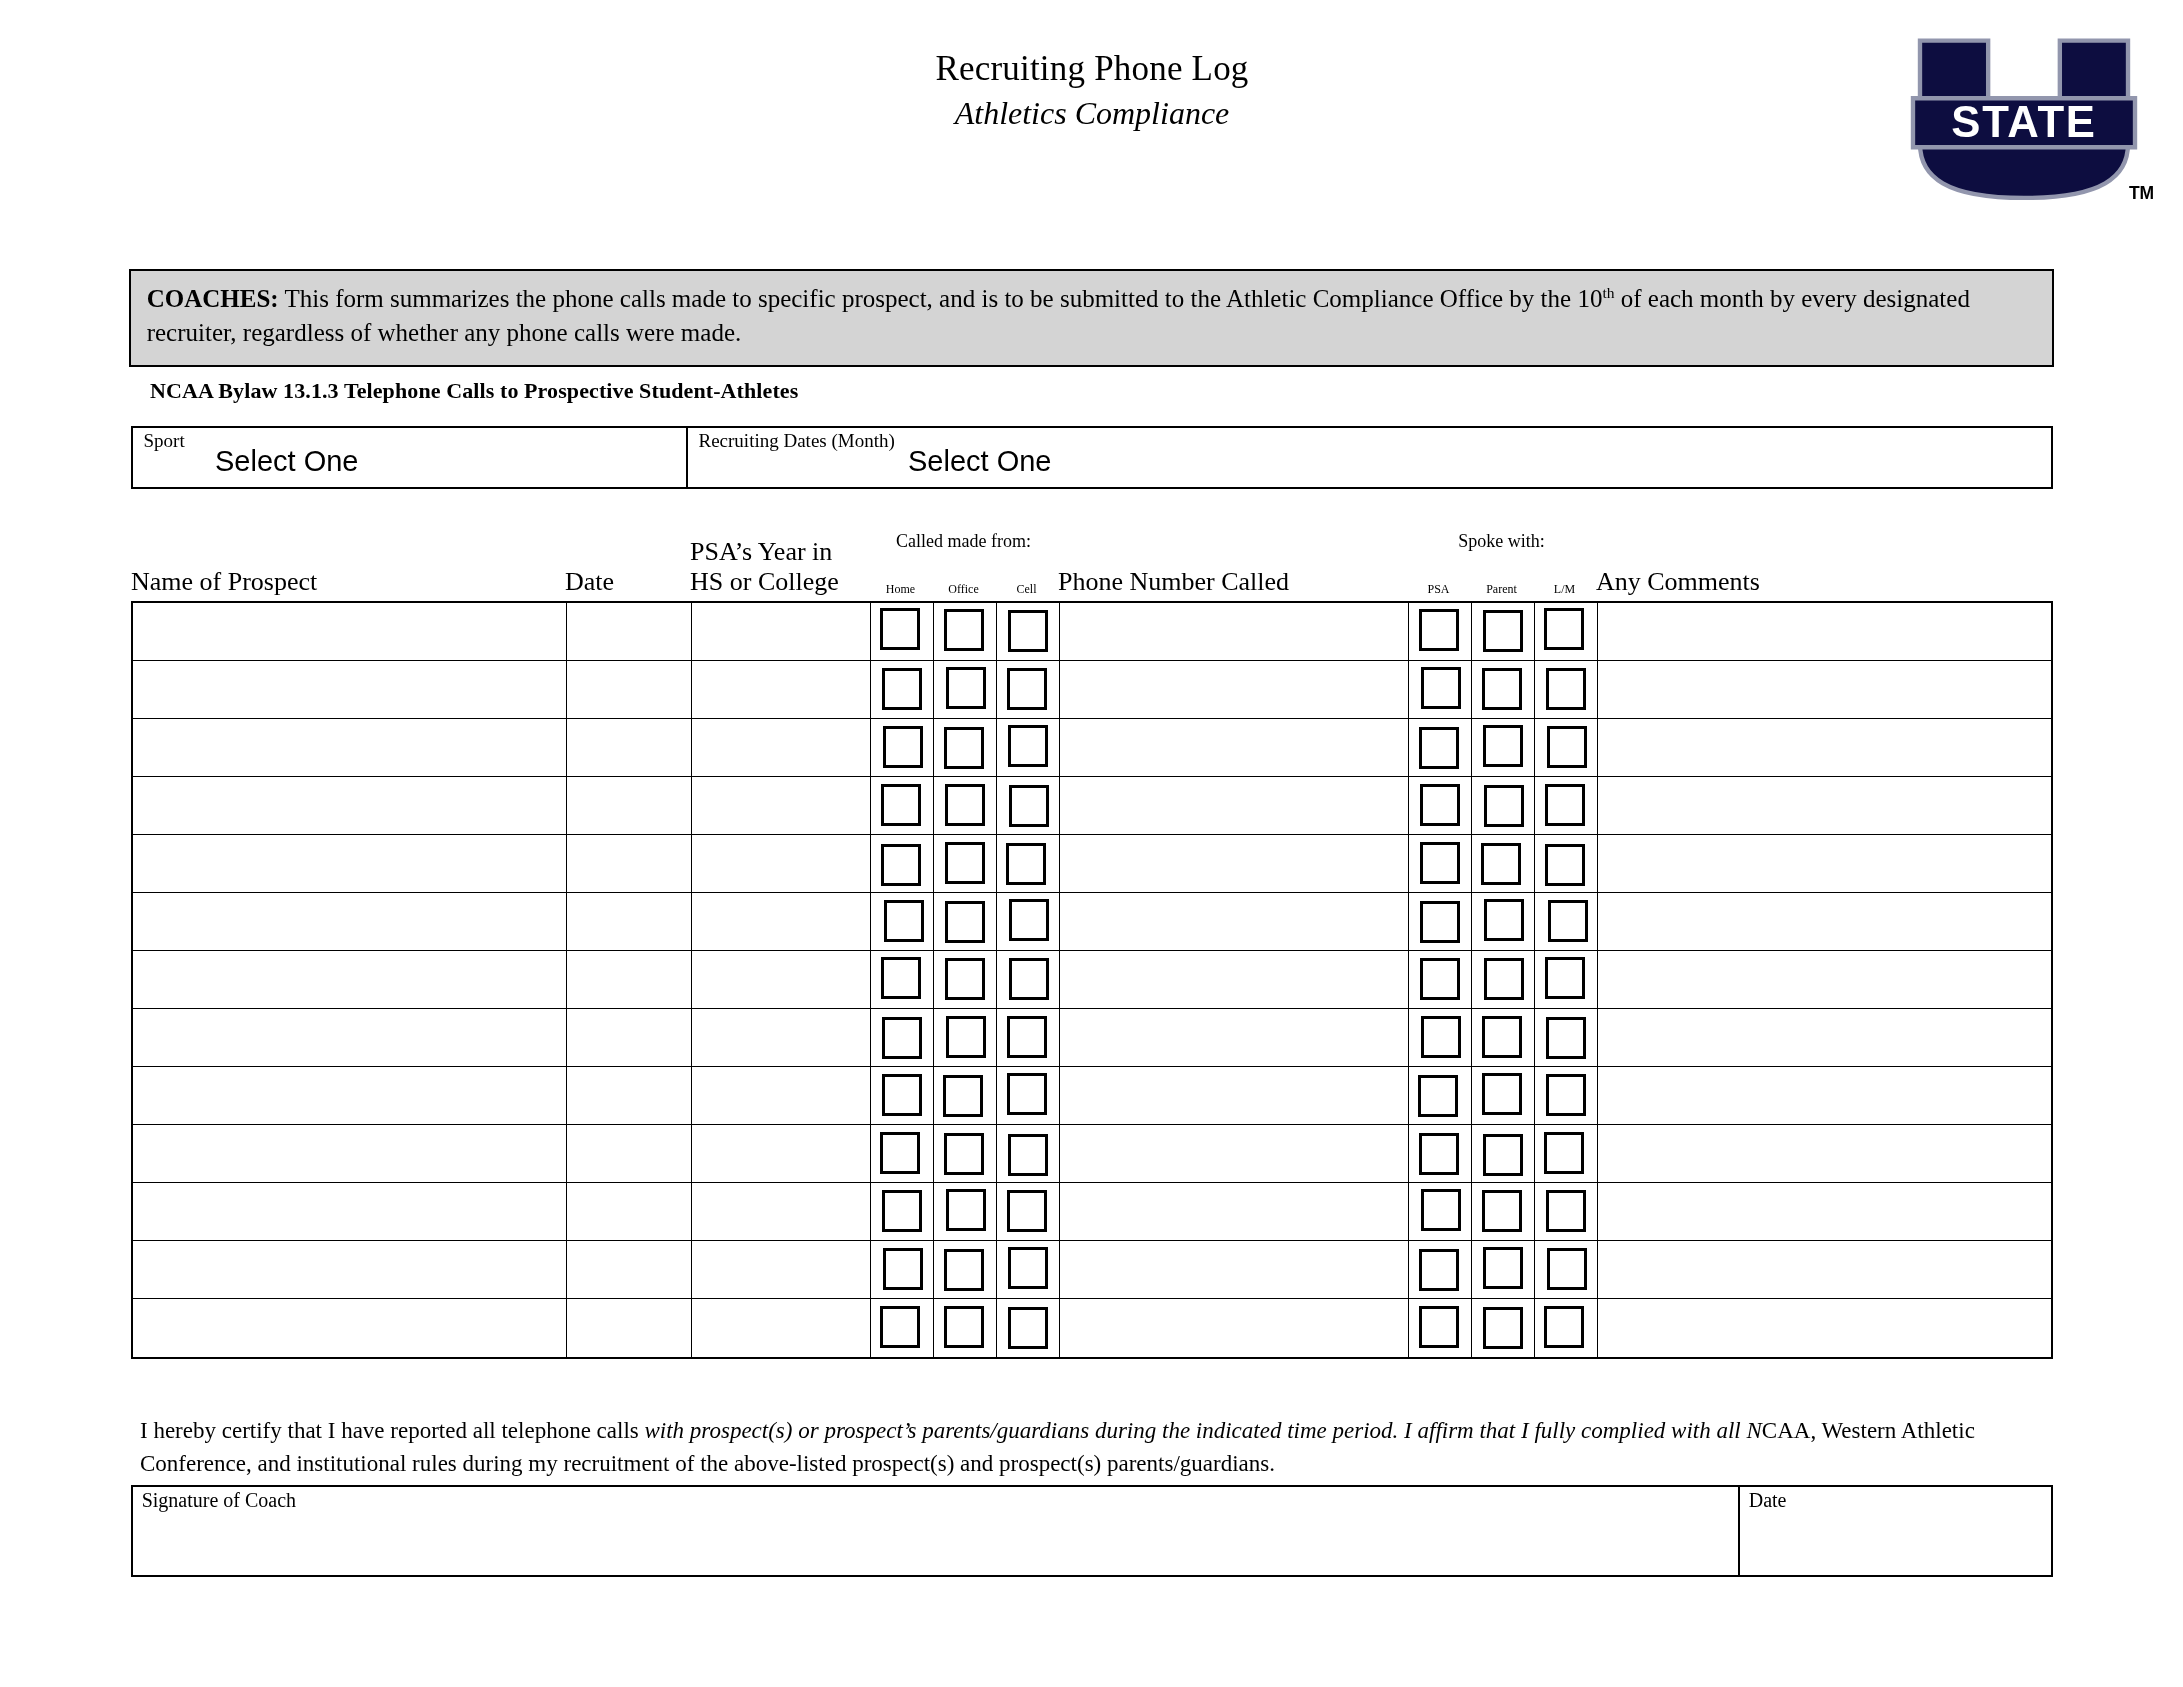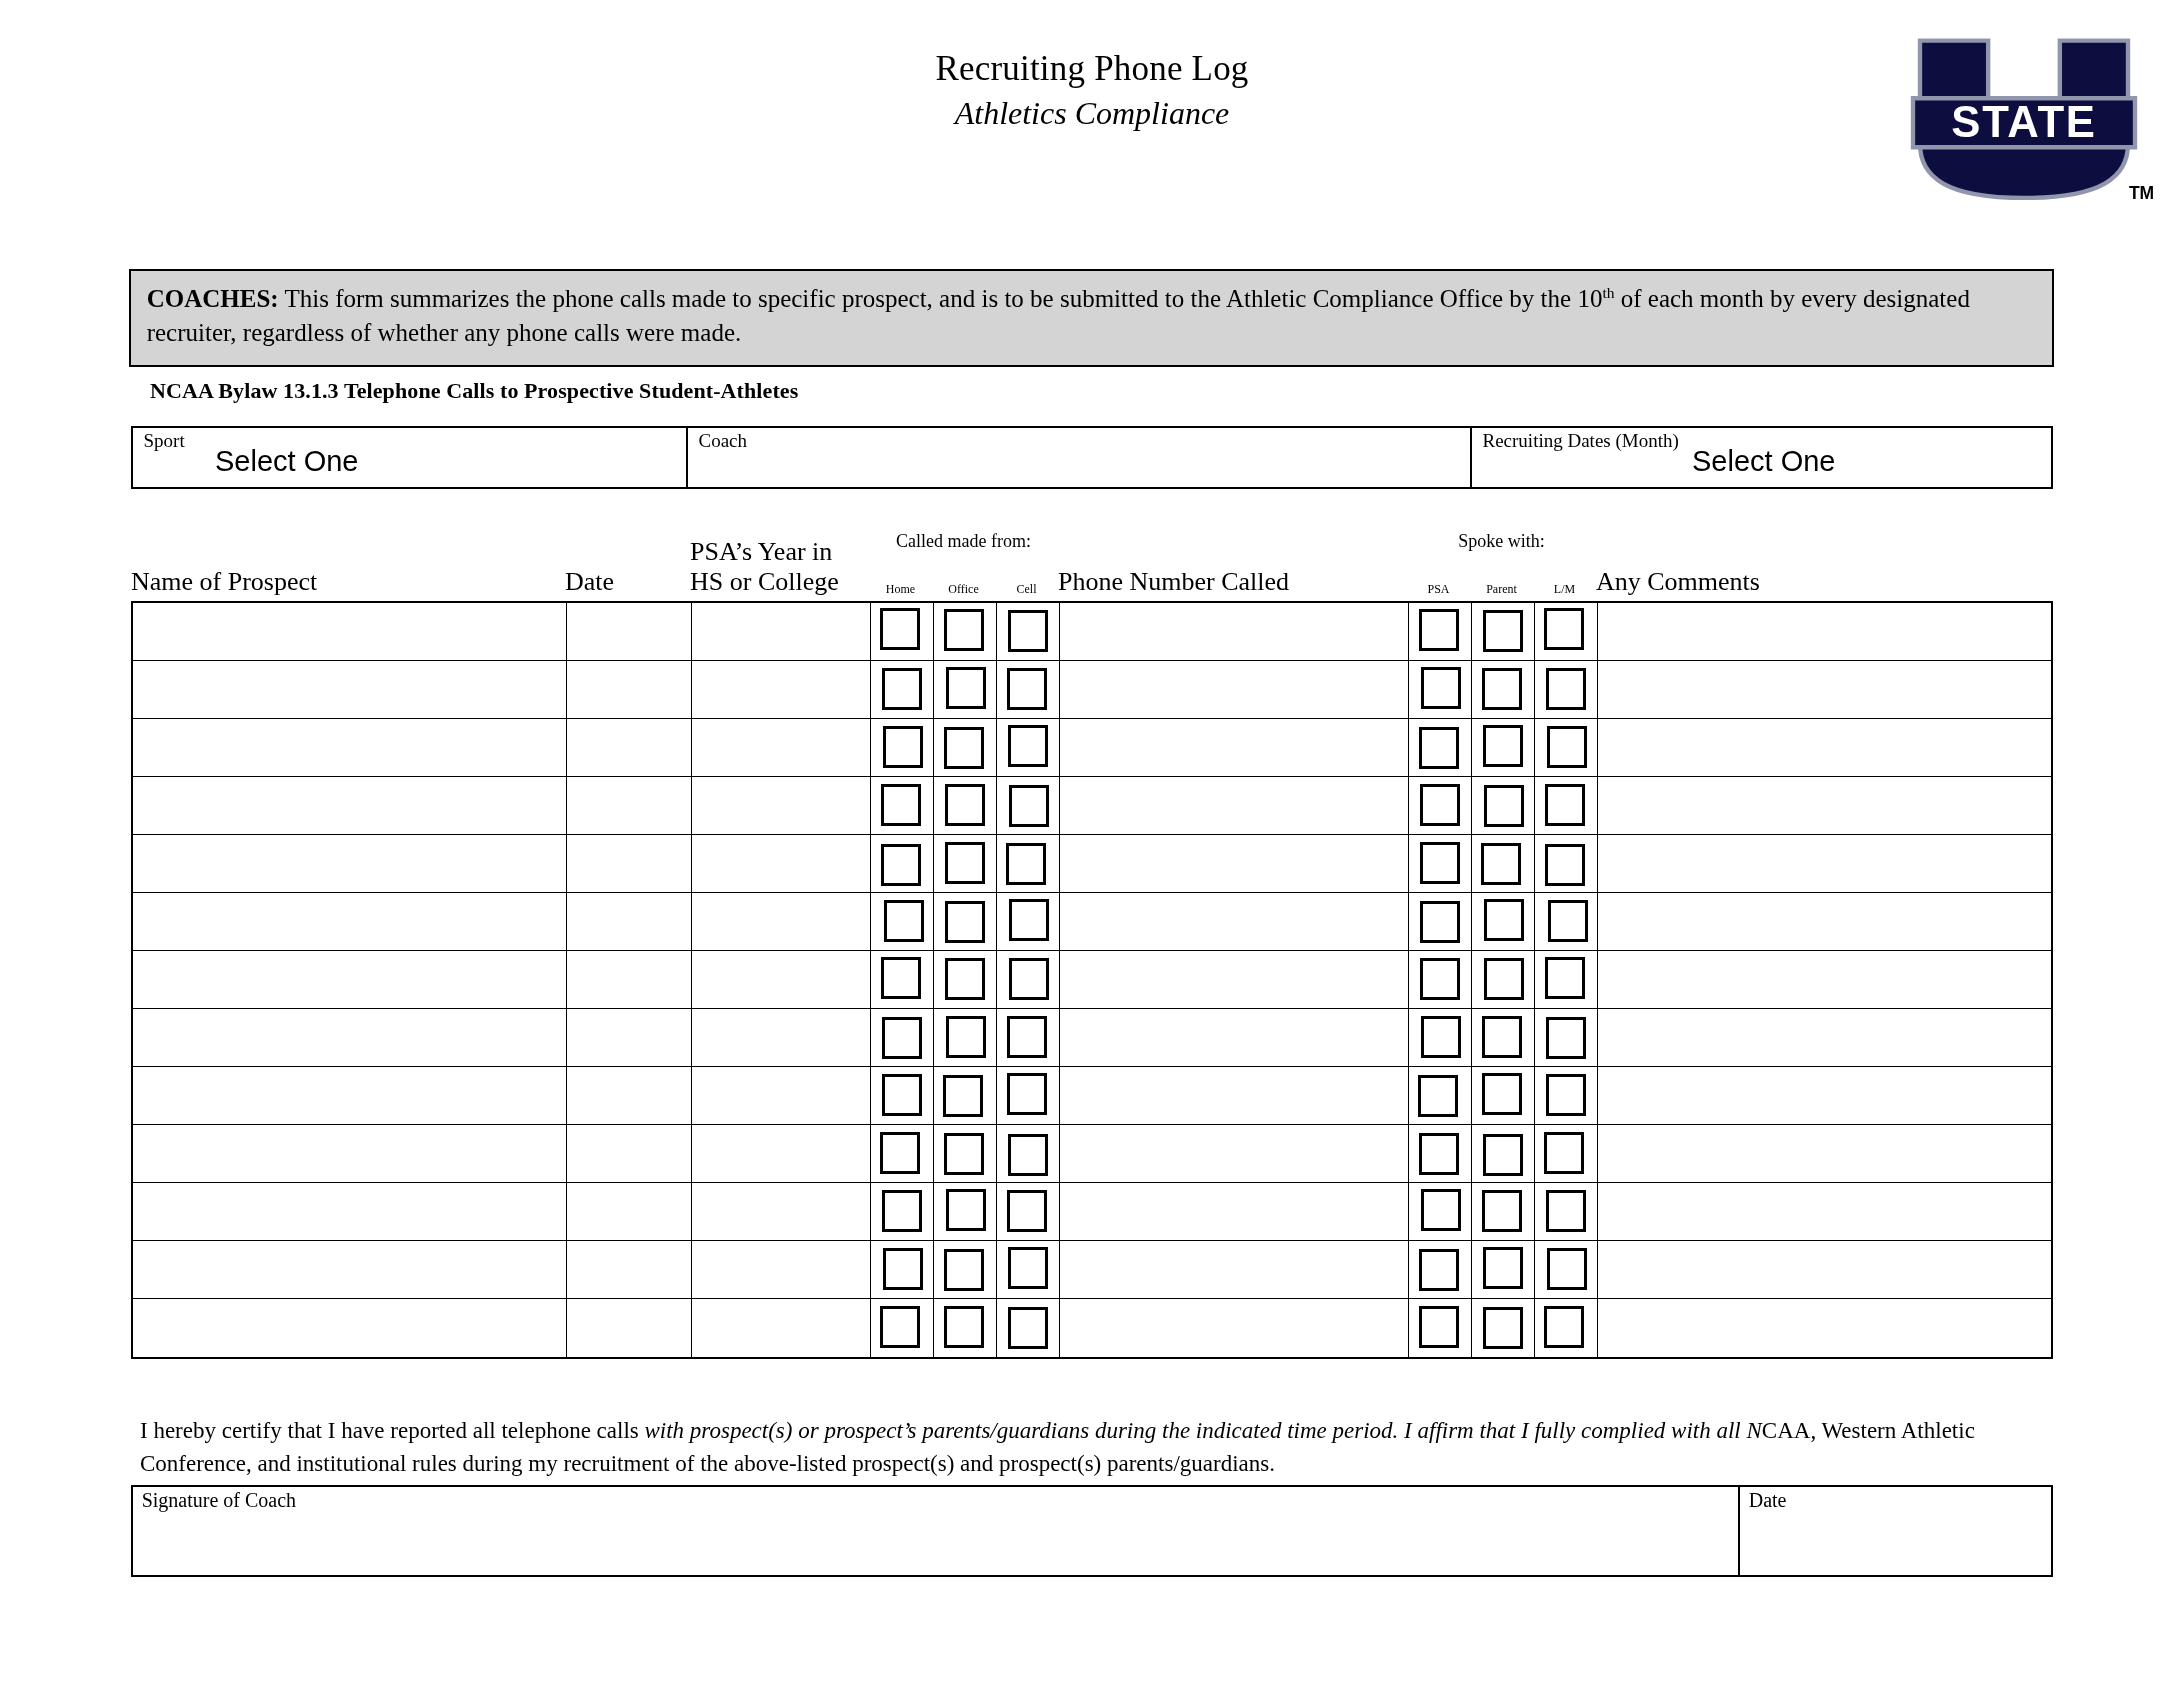--- a/index.html
+++ b/index.html
@@ -258,10 +258,6 @@
     <span class="meta-value">Select One</span>
   </div>
 
-  <div class="meta-cell coach">
-    <span class="meta-label">Coach</span>
-    <span class="meta-value"></span>
-  </div>
 
   <div class="meta-cell dates">
     <span class="meta-label">Recruiting Dates (Month)</span>

